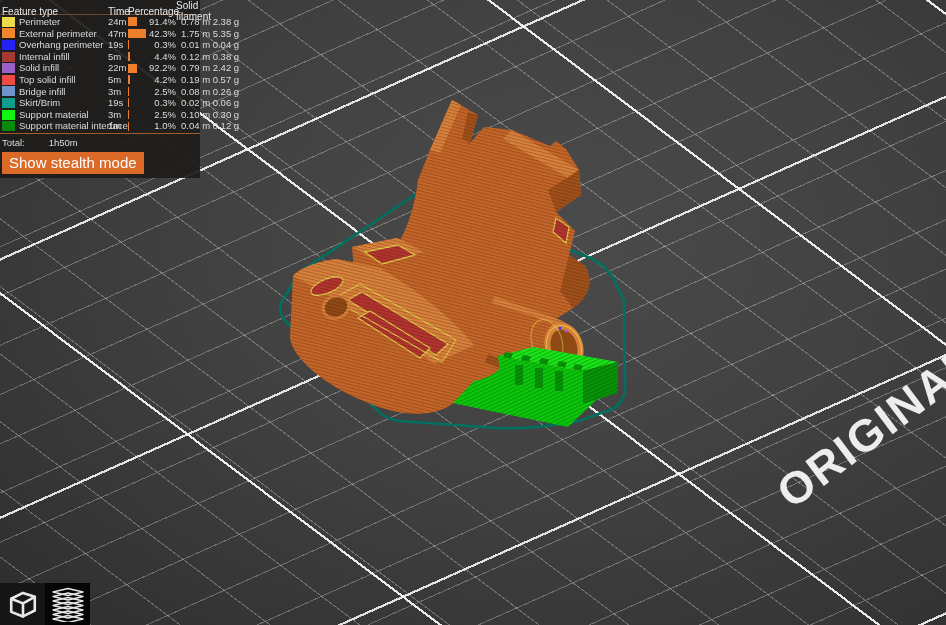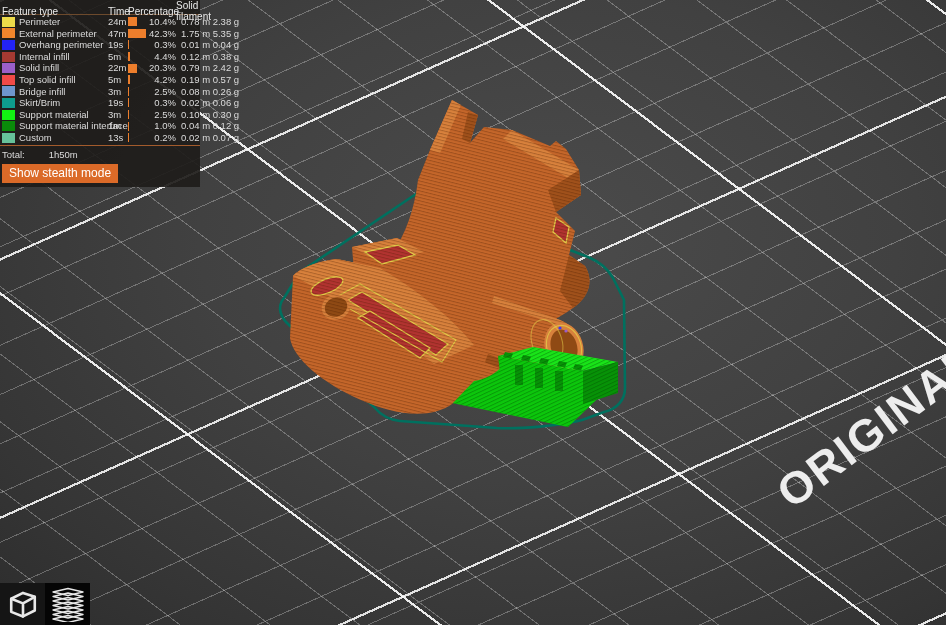--- a/index.html
+++ b/index.html
@@ -152,7 +152,7 @@
       <span class="tm">24m</span>
       <span class="pctcell">
           <span class="bar" style="width: 9.2px; background: rgb(237, 126, 44);"></span>
-          <span class="pct">10.4%</span>
+          <span class="pct">91.4%</span>
         </span>
       <span class="fil">0.78 m  2.38 g</span>
     </div>

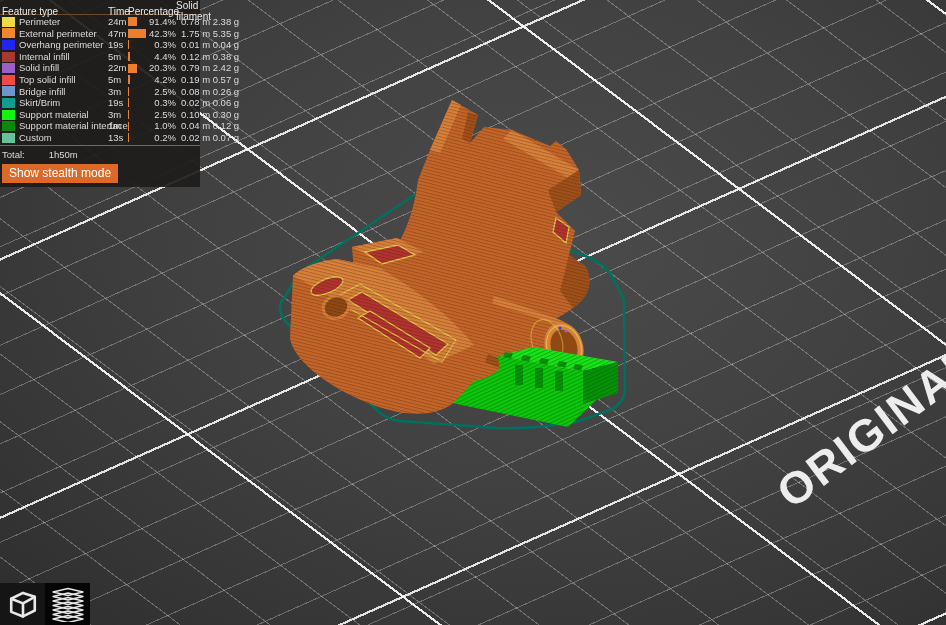--- a/index.html
+++ b/index.html
@@ -200,7 +200,7 @@
       <span class="tm">22m</span>
       <span class="pctcell">
           <span class="bar" style="width: 8.5px; background: rgb(237, 126, 44);"></span>
-          <span class="pct">20.3%</span>
+          <span class="pct">92.2%</span>
         </span>
       <span class="fil">0.79 m  2.42 g</span>
     </div>

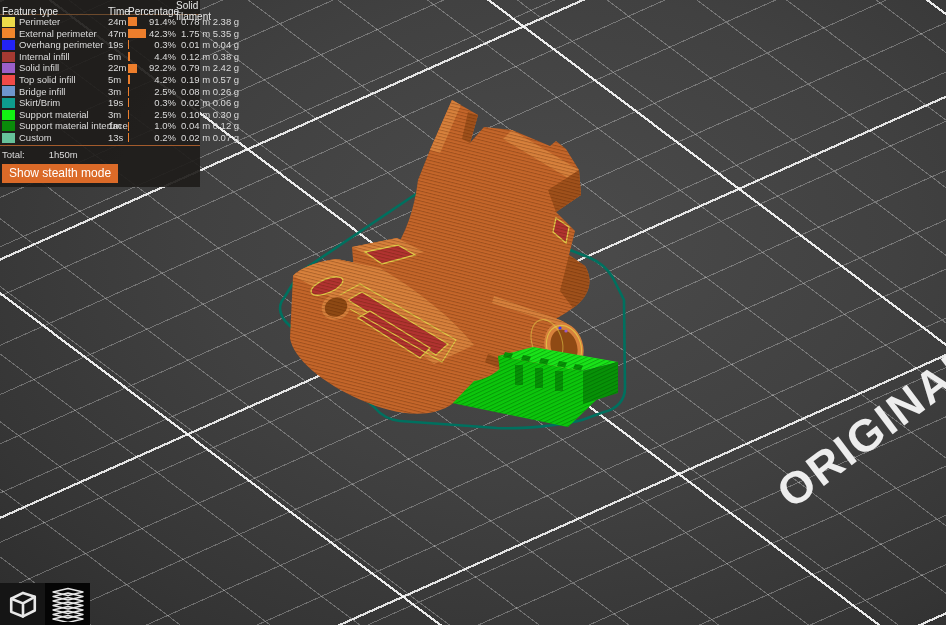--- a/index.html
+++ b/index.html
@@ -264,18 +264,6 @@
         </span>
       <span class="fil">0.04 m  0.12 g</span>
     </div>
-    <div class="lgrid lrow">
-      <span class="feat">
-          <span class="sw" style="background: rgb(102, 194, 154);"></span>
-          <span>Custom</span>
-        </span>
-      <span class="tm">13s</span>
-      <span class="pctcell">
-          <span class="bar" style="width: 0.1px; background: rgb(237, 126, 44);"></span>
-          <span class="pct">0.2%</span>
-        </span>
-      <span class="fil">0.02 m  0.07 g</span>
-    </div>
 
     <hr class="est-sep">
     <div class="est-line">

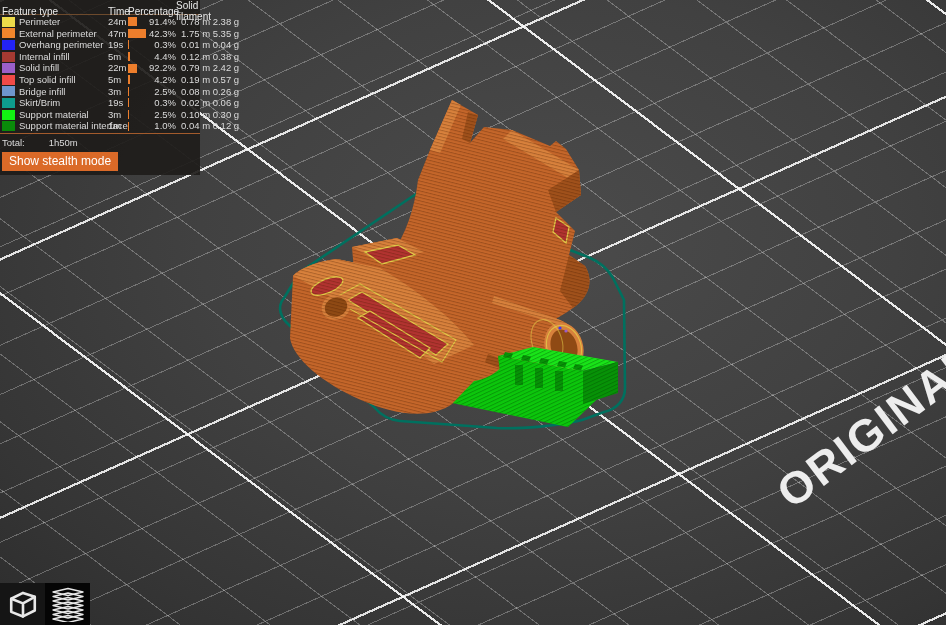--- a/index.html
+++ b/index.html
@@ -47,7 +47,7 @@
   .tot-val{margin-left:24px;}
   .stealth-btn{
     display:inline-block;margin:3px 0 0 2px;padding:2px 7px 3px;
-    background:#DB6A28;color:#fff;font-size:12px;border:none;cursor:pointer;
+    background:#DB6A28;color:#fff;font-size:15px;border:none;cursor:pointer;
     font-family:"Liberation Sans",sans-serif;
   }
   

